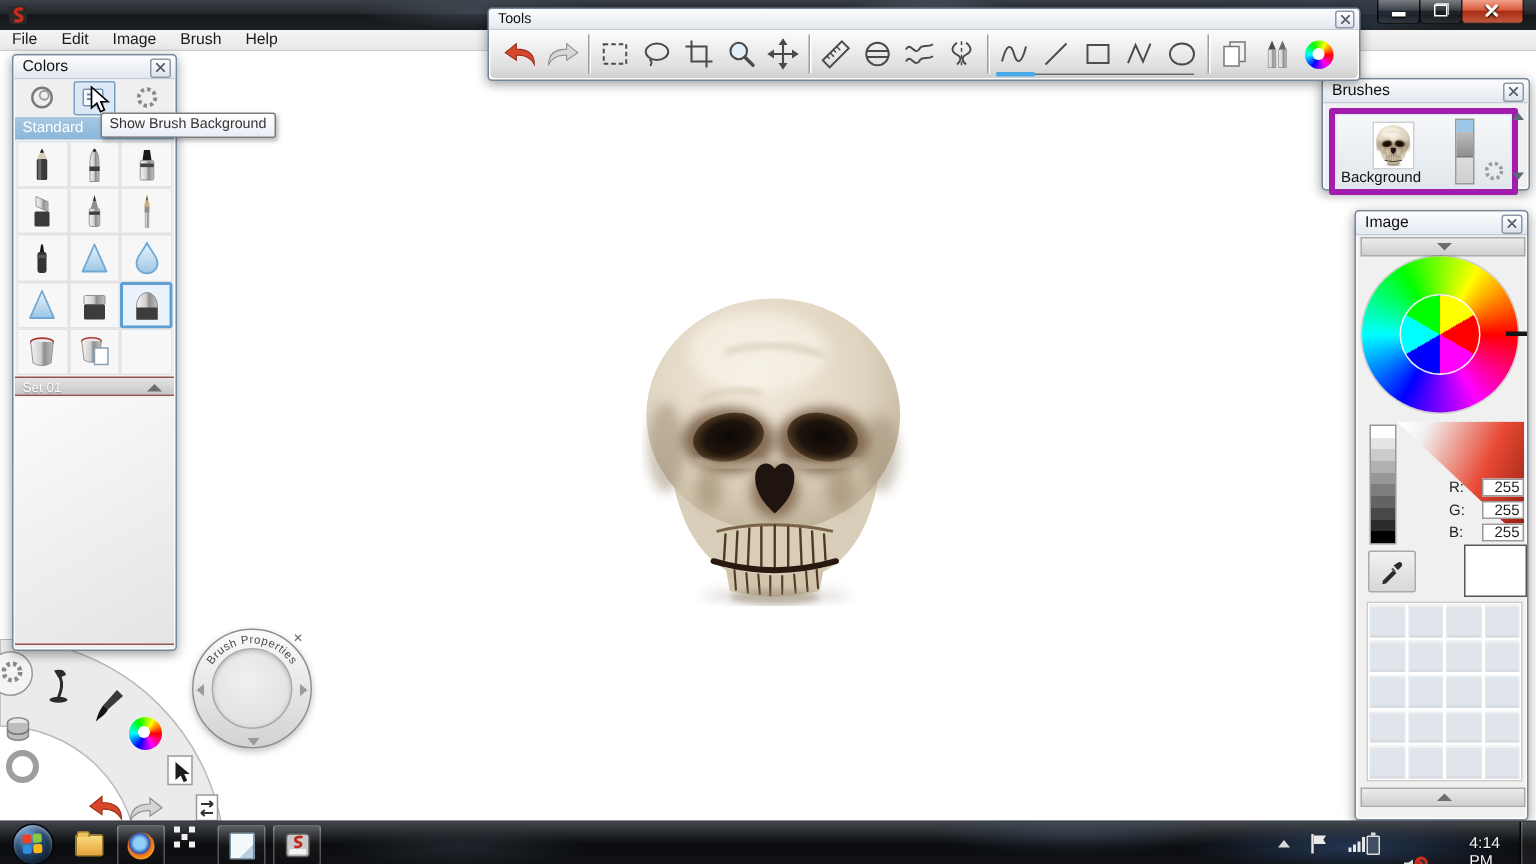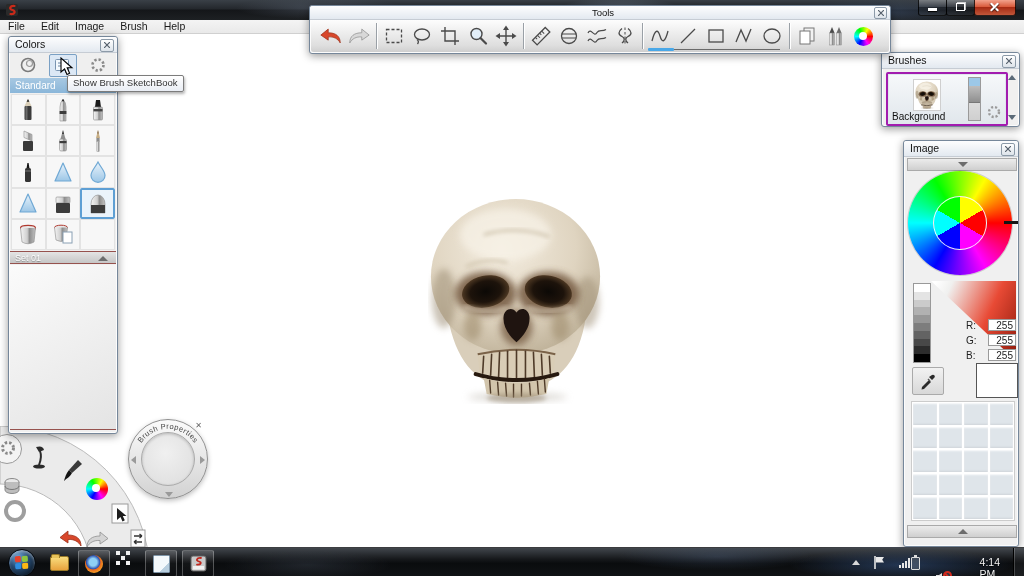--- a/index.html
+++ b/index.html
@@ -45,7 +45,7 @@
   .pclose svg{position:absolute;left:2.5px;top:2px;}
 
   
-  #tools-palette{left:309px;top:5px;width:580px;height:47px;z-index:7;text-align:center;}
+  #tools-palette{left:325px;top:5px;width:580px;height:47px;z-index:7;}
   #tools-palette .ptitle{height:13px;line-height:13px;font-size:9.5px;}
   .toolrow{position:absolute;left:1px;right:1px;top:14px;bottom:1px;
     background:linear-gradient(#fdfdfd,#dedede 80%,#cfcfcf);display:flex;align-items:center;padding-left:6px;border-radius:0 0 3px 3px;}

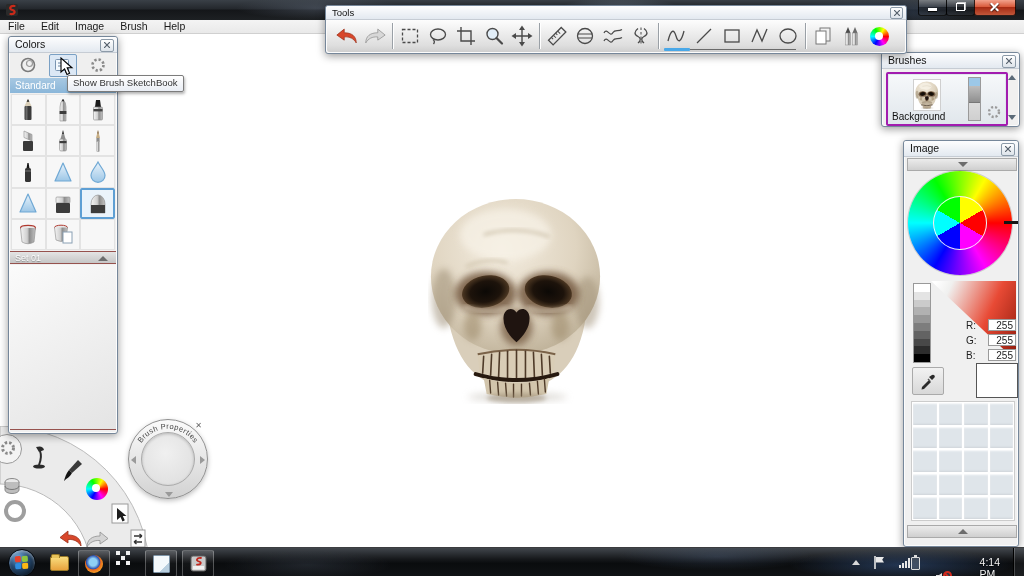--- a/index.html
+++ b/index.html
@@ -612,7 +612,7 @@
     <div class="bbody"></div>
   </div>
 
-  <div class="tooltip">Show Brush SketchBook</div>
+  <div class="tooltip">Show Brush Background</div>
   <svg class="cursor" width="14" height="19" viewBox="0 0 14 19">
     <polygon points="1,1 1,15 4.6,11.8 7,17.5 9.6,16.3 7.2,10.8 12,10.8" fill="#fff" stroke="#000" stroke-width="1.1"></polygon>
   </svg>

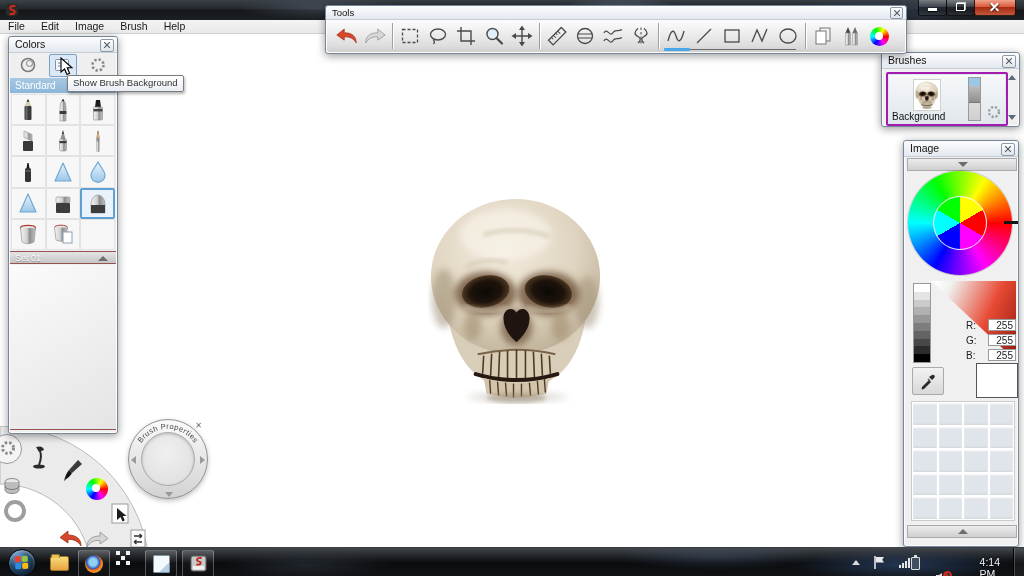--- a/index.html
+++ b/index.html
@@ -86,7 +86,7 @@
   
   #layers-palette{left:881px;top:52px;width:137px;height:73px;z-index:6;}
   .layerwrap{position:absolute;left:4px;top:19px;width:118px;height:50px;
-    border:2px solid #a21caf;background:#dfe7ee;border-radius:2px;}
+    border:4px solid #a21caf;background:#dfe7ee;border-radius:2px;}
   .layertile{position:absolute;inset:1px;background:linear-gradient(#f6f8fa,#e1e7ec);}
   .lthumb{position:absolute;left:24px;top:4px;width:26px;height:30px;background:#fff;border:1px solid #cfcfcf;}
   .lname{position:absolute;left:3px;bottom:1px;font-size:10px;color:#111;}

